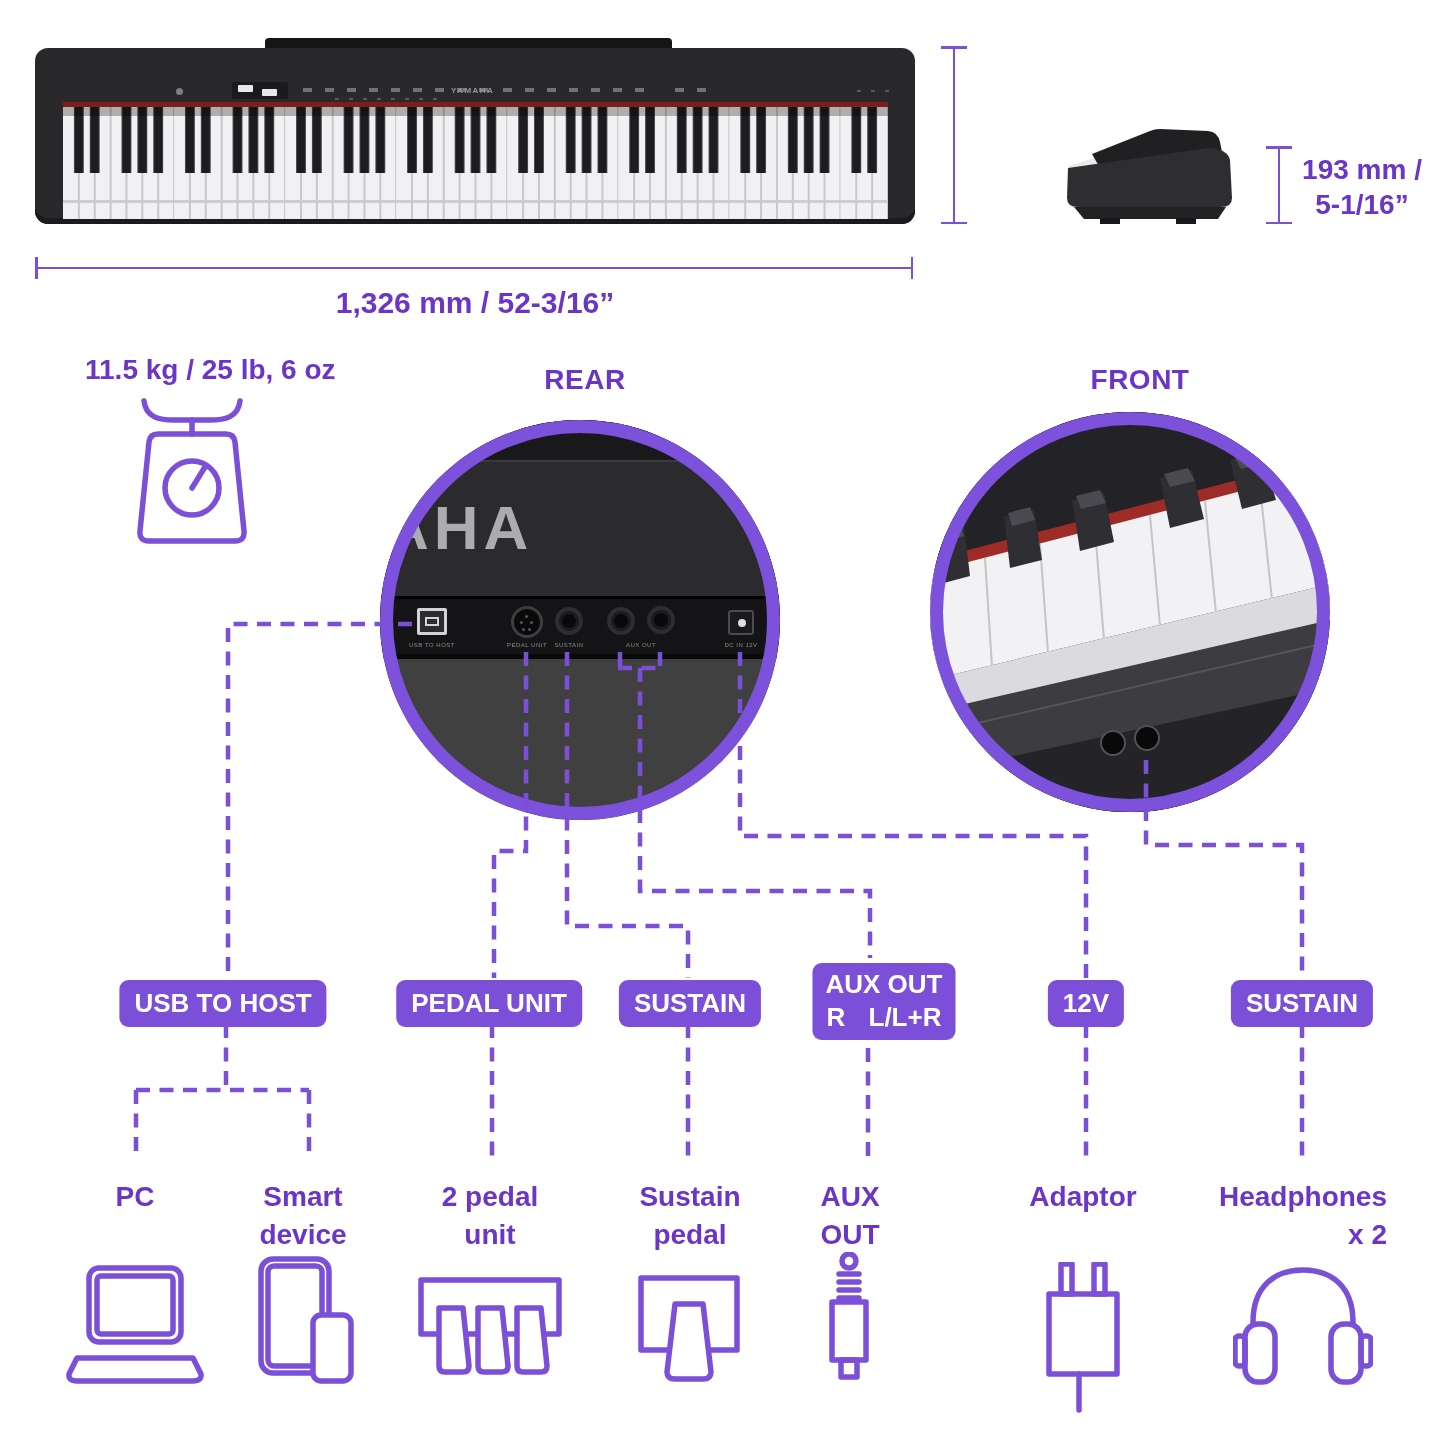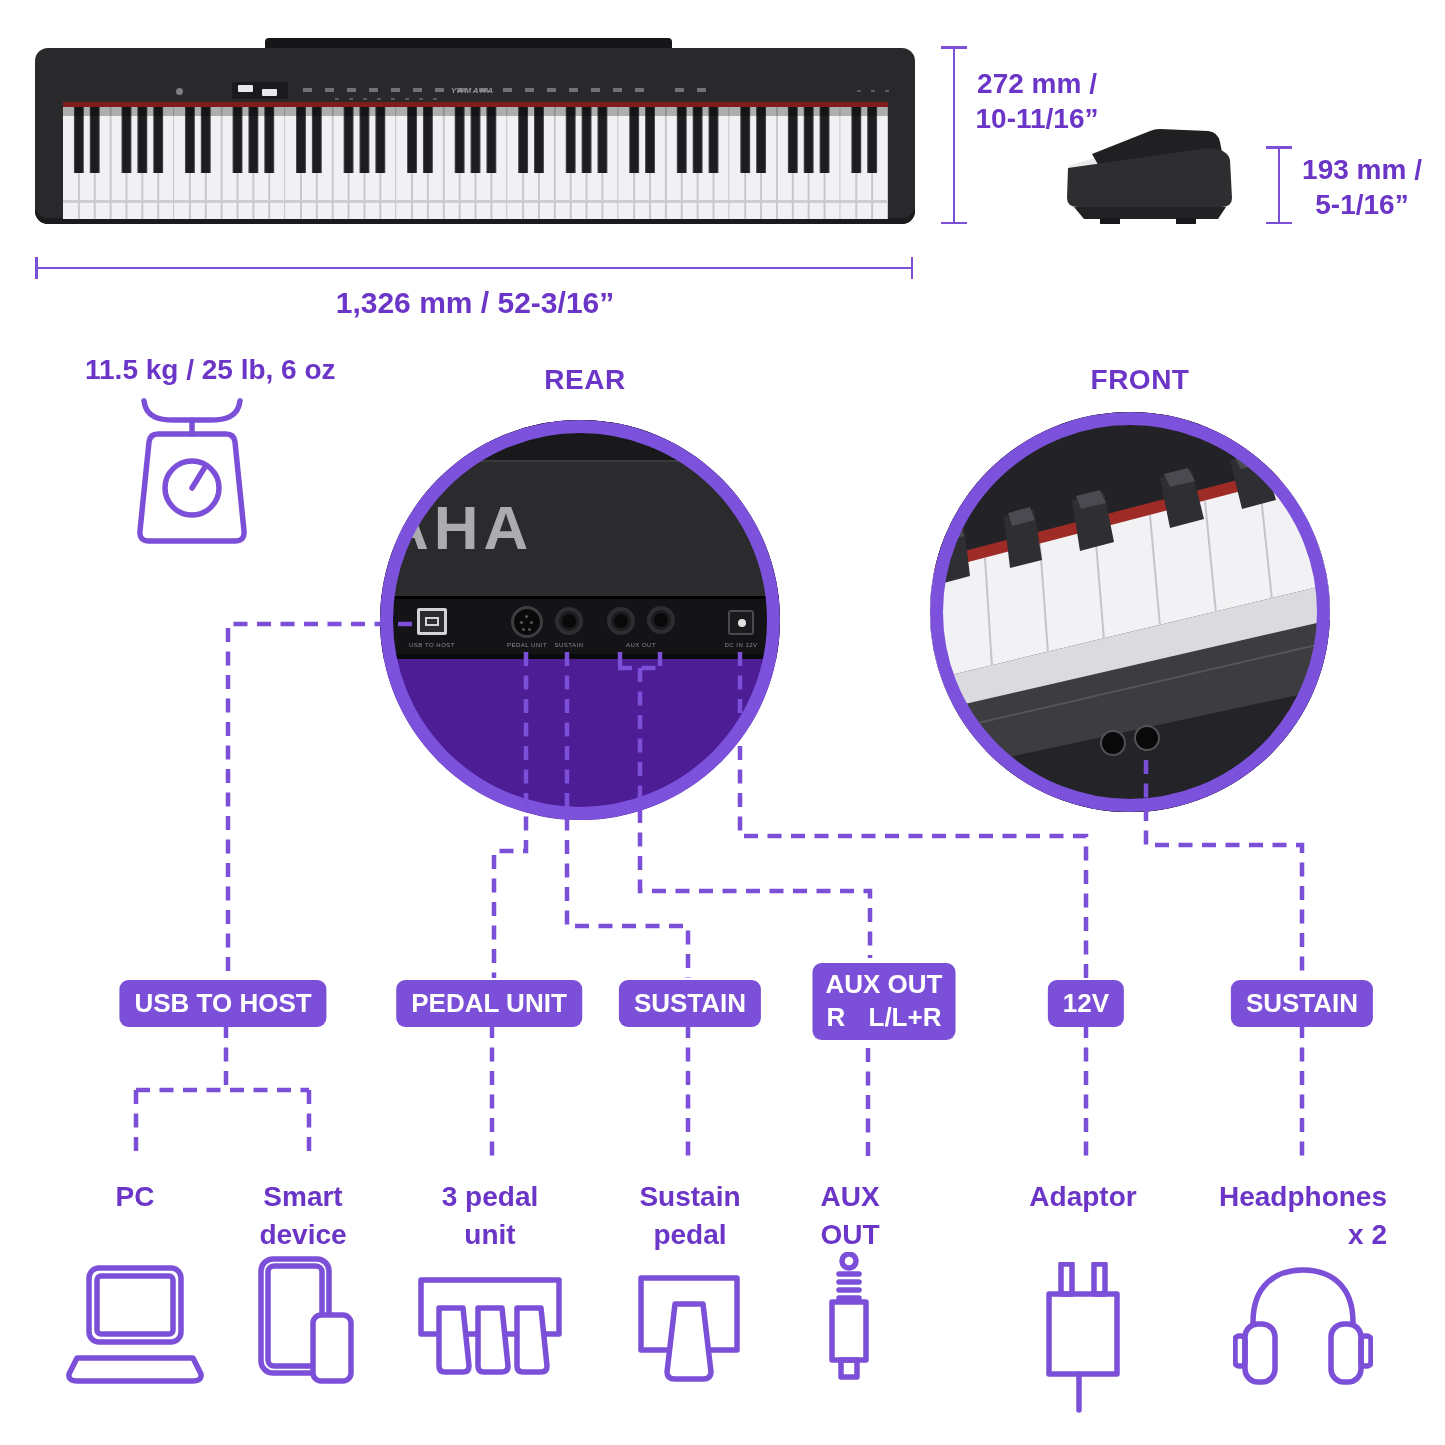--- a/index.html
+++ b/index.html
@@ -14,7 +14,7 @@
   .canvas{position:relative;width:1445px;height:1445px;background:#ffffff;overflow:hidden;}
 
   
-  .piano-top{position:absolute;left:35px;top:38px;width:880px;height:188px;font-style:italic;}
+  .piano-top{position:absolute;left:35px;top:38px;width:880px;height:188px;}
   .music-rest{position:absolute;left:230px;top:0;width:407px;height:16px;background:#161619;border-radius:4px 4px 0 0;}
   .piano-body{position:absolute;left:0;top:10px;width:880px;height:176px;background:var(--piano);border-radius:13px;box-shadow:inset 0 -6px 0 #1b1b1e;}
   .power-led{position:absolute;left:141px;top:50px;width:7px;height:7px;border-radius:50%;background:#7d7d82;}

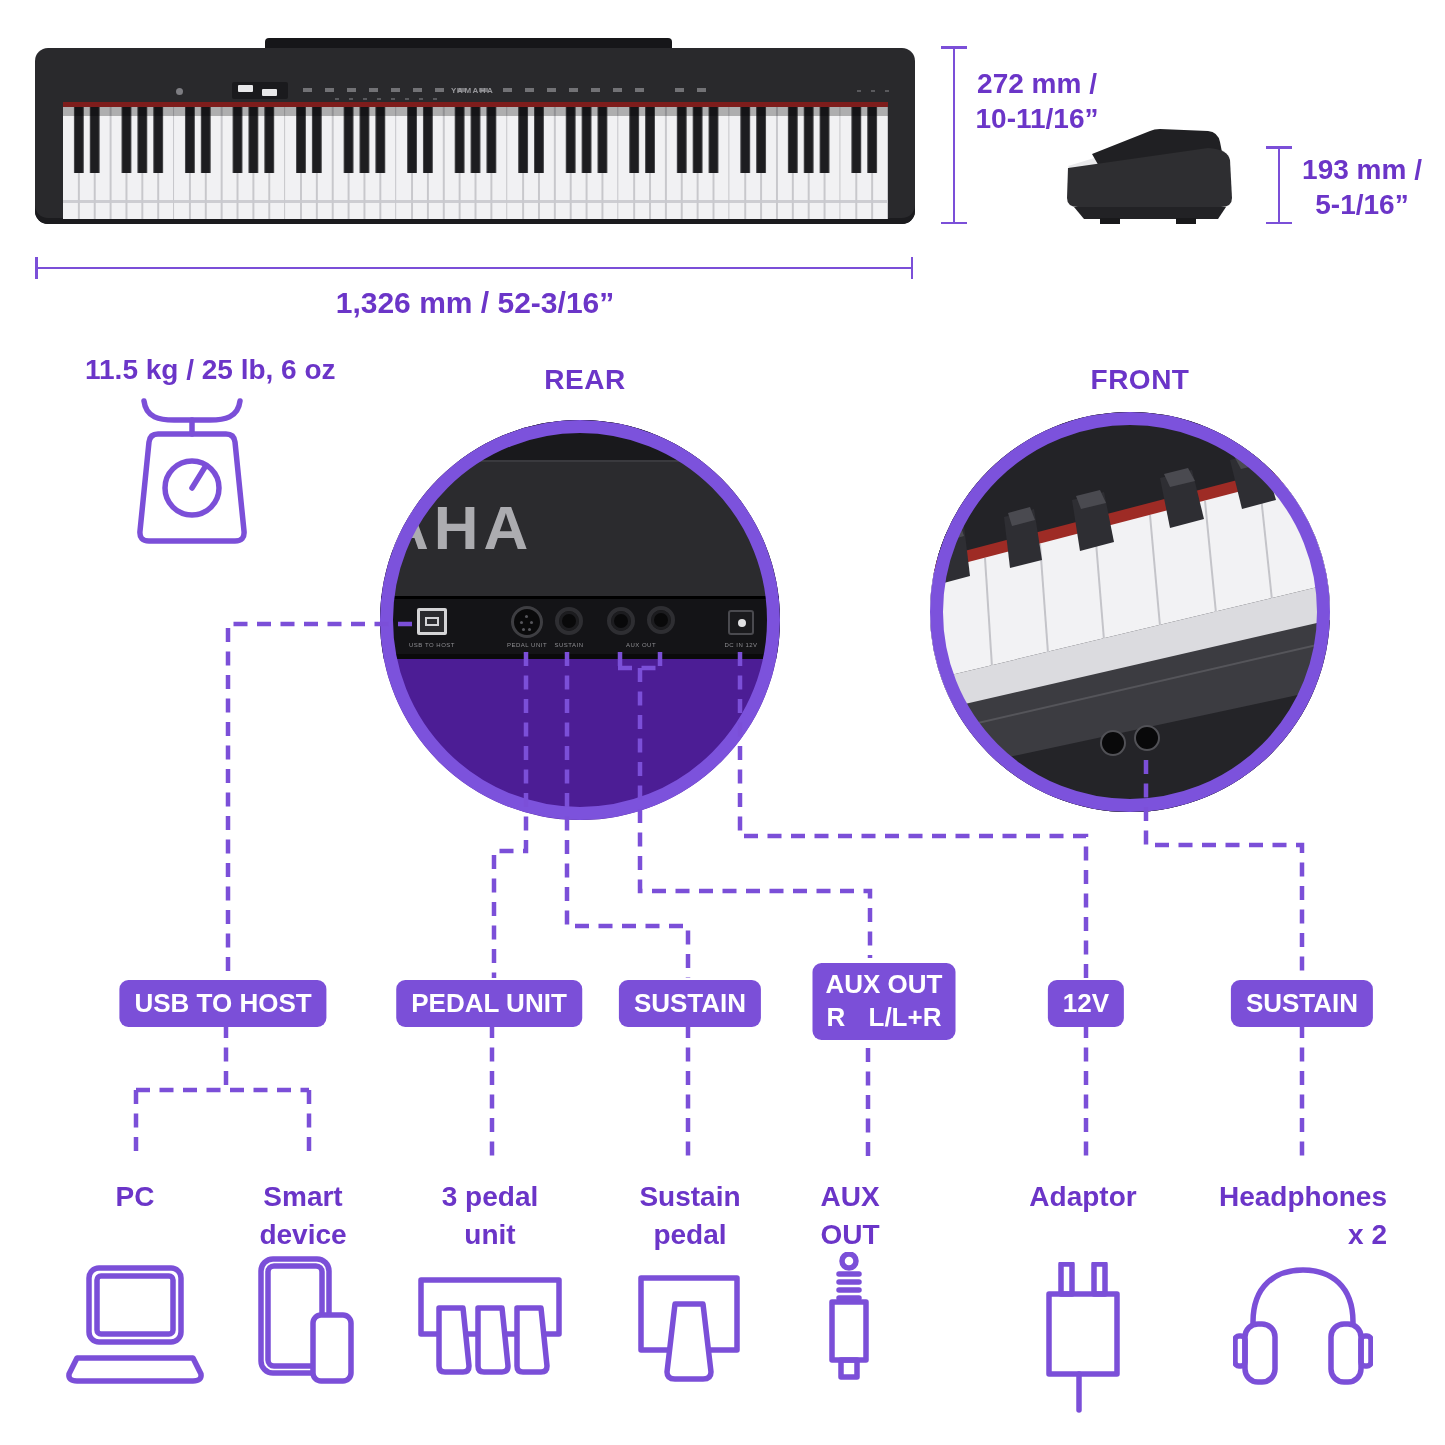--- a/index.html
+++ b/index.html
@@ -123,10 +123,6 @@
   <div class="vdim" style="left:941px;top:46px;height:178px;">
       <div class="line"></div>
     </div>
-  <div class="dimtext center" style="left:952px;top:66px;width:170px;">
-    <div>272 mm /</div>
-    <div>10-11/16”</div>
-  </div>
 
   <svg class="side-view" width="186" height="106" viewBox="0 0 186 106">
     <polygon points="10,44 66,27 72,35 16,52" fill="#E9E9EB"></polygon>

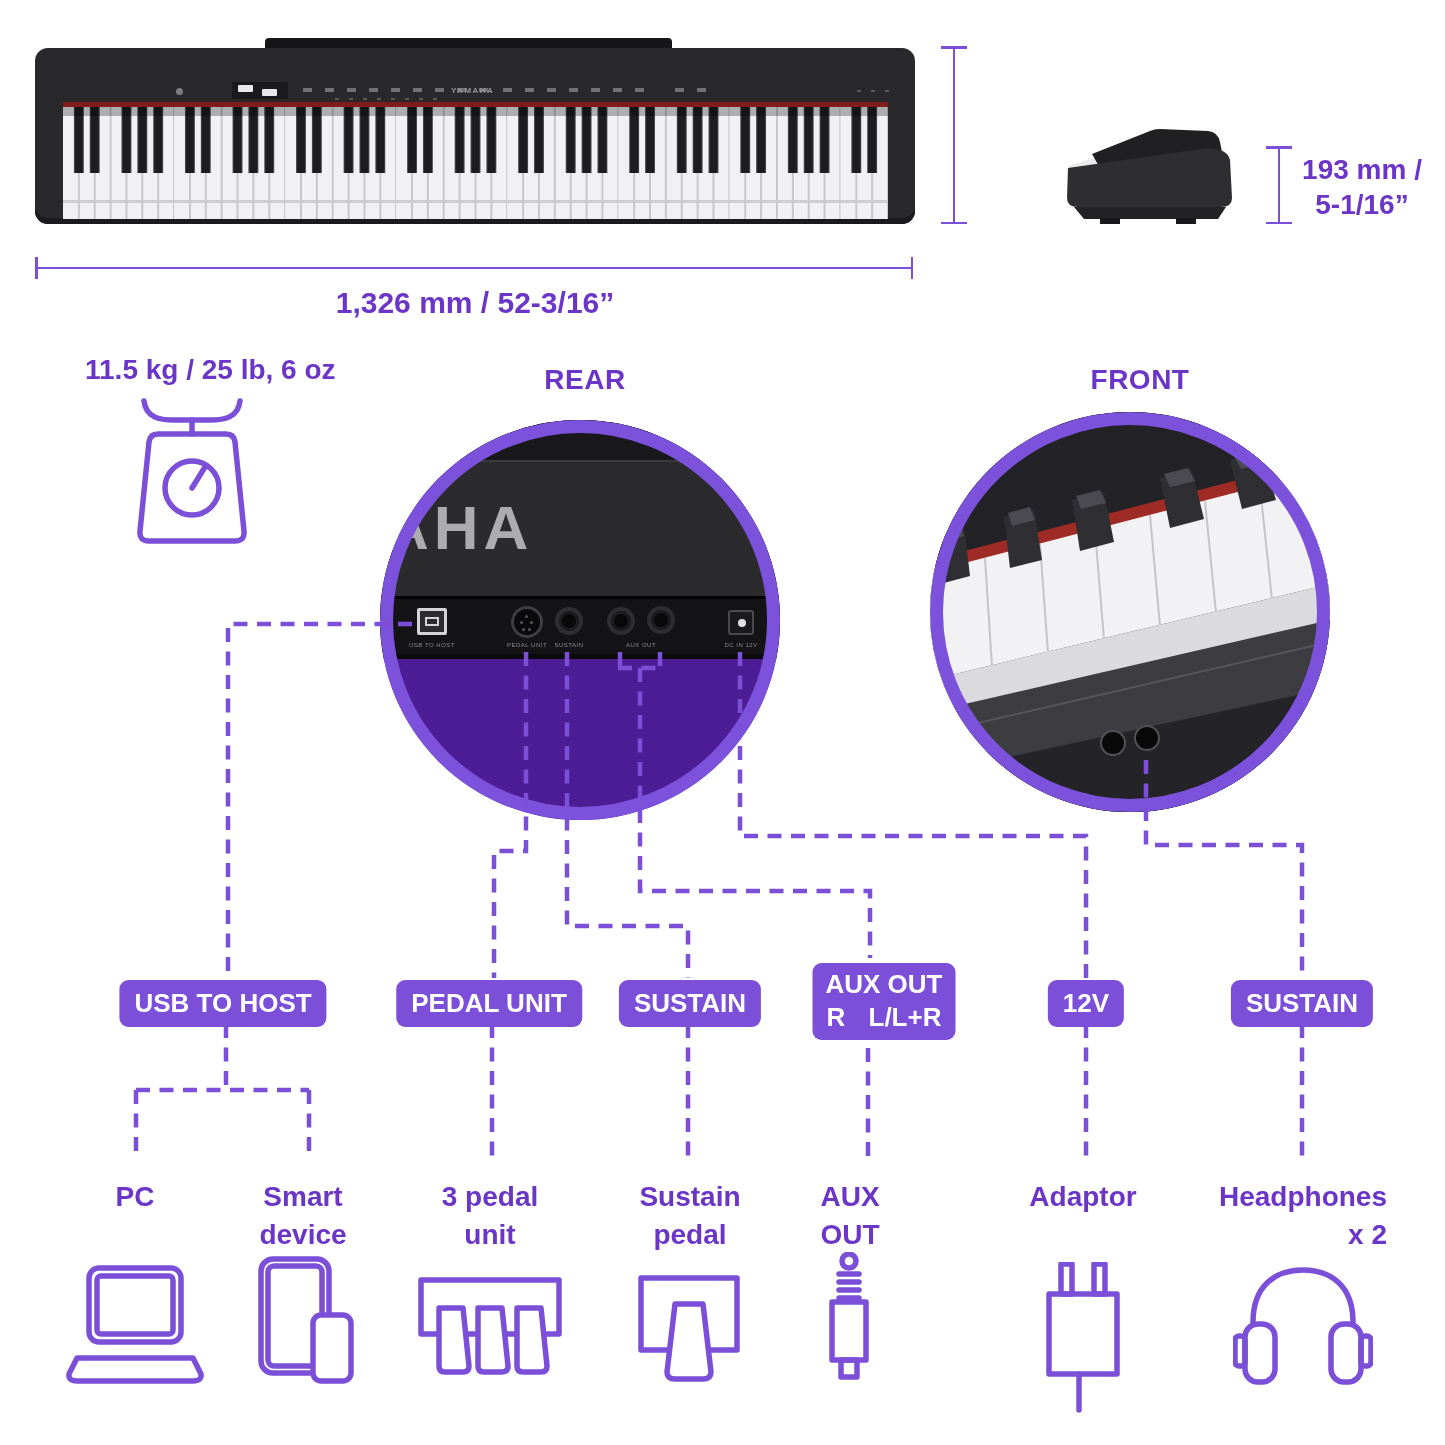--- a/index.html
+++ b/index.html
@@ -48,7 +48,7 @@
   .sect-title{position:absolute;width:200px;text-align:center;color:var(--heading);font-weight:700;font-size:28px;letter-spacing:.5px;}
 
   
-  .zoom-circle{position:absolute;width:400px;height:400px;border-radius:50%;overflow:hidden;background:#4c1d95;}
+  .zoom-circle{position:absolute;width:400px;height:400px;border-radius:50%;overflow:hidden;background:#404040;}
   .ring{position:absolute;border-radius:50%;border:13px solid #7C52DC;inset:0;pointer-events:none;}
   .rc-top{position:absolute;left:-20px;top:-20px;width:440px;height:196px;background:#2B2B2E;}
   .rc-lid{position:absolute;left:-20px;top:-20px;width:440px;height:62px;background:#19191C;border-bottom:2px solid #3a3a3e;}

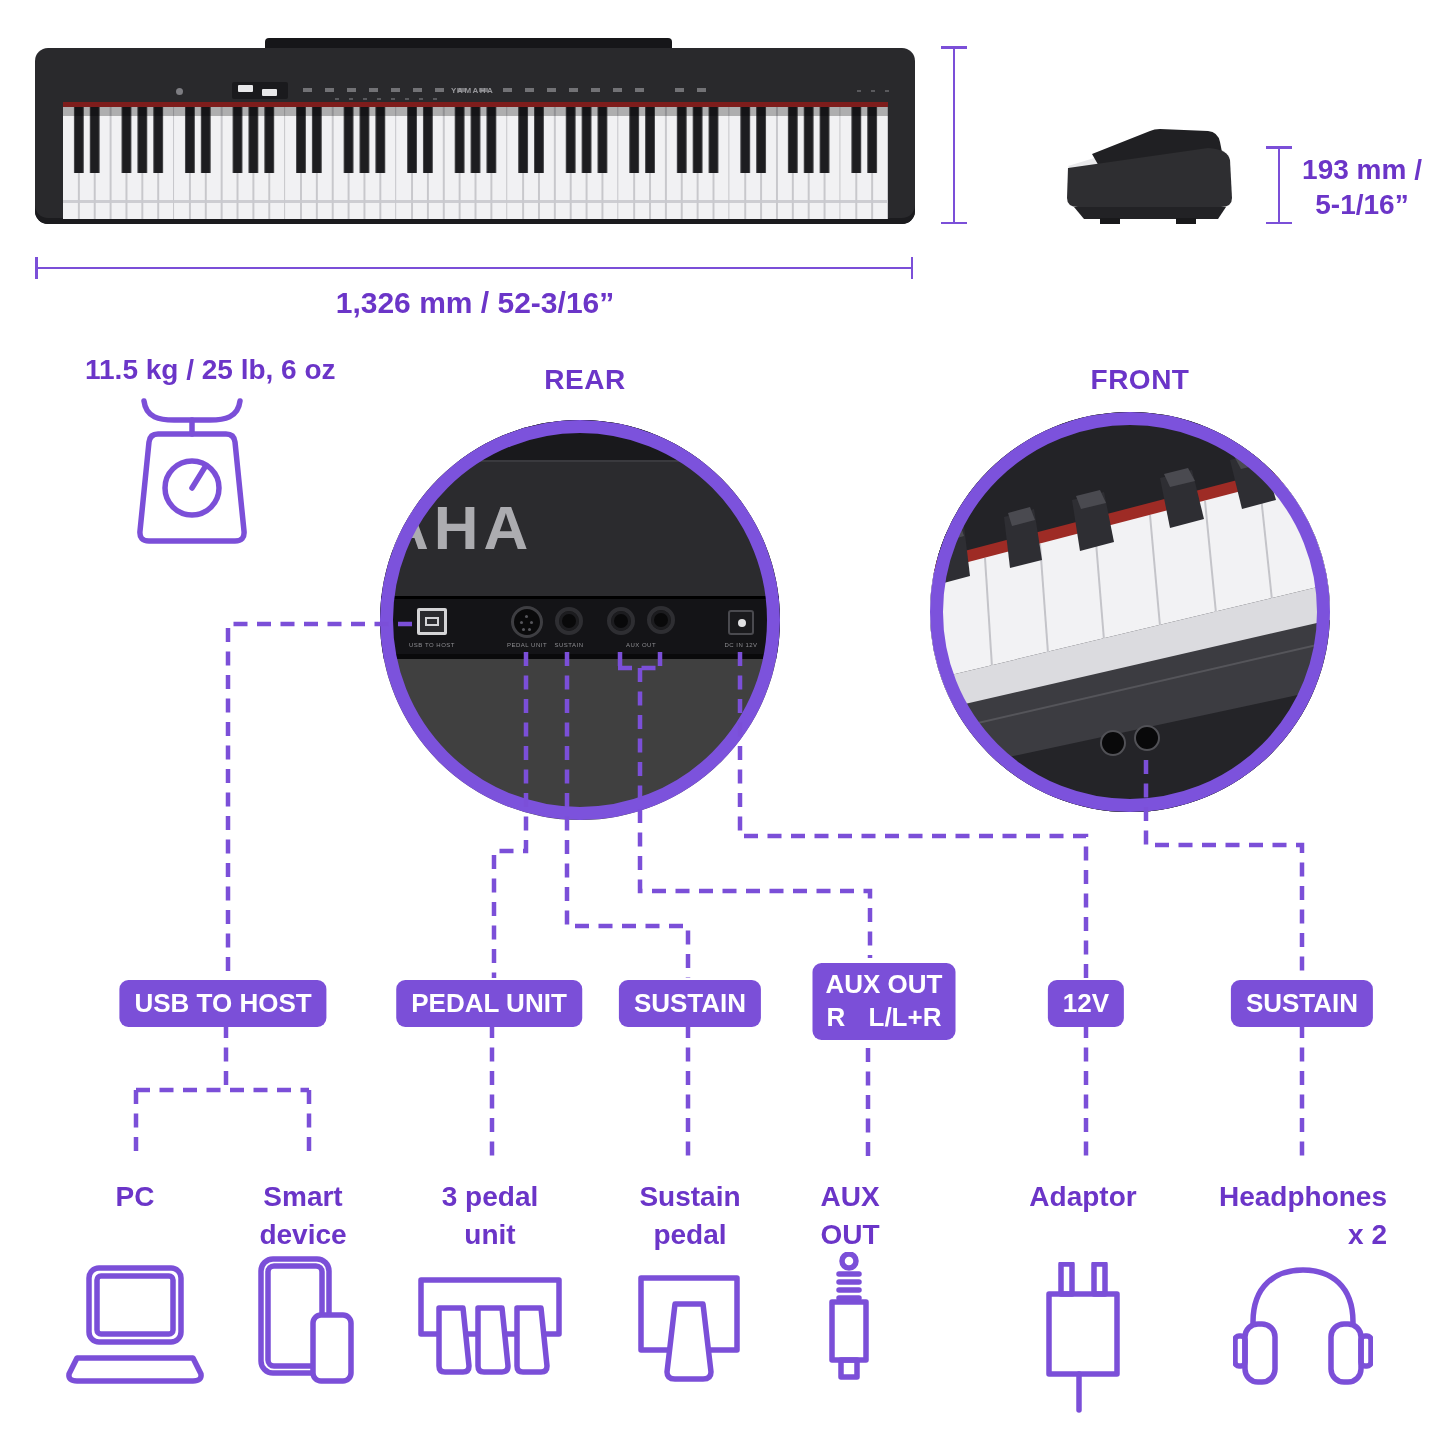--- a/index.html
+++ b/index.html
@@ -254,7 +254,7 @@
       <div>device</div>
   </div>
   <div class="dev-label" style="left:490px;top:1178px;">
-    <div>3 pedal</div>
+    <div>2 pedal</div>
       <div>unit</div>
   </div>
   <div class="dev-label" style="left:690px;top:1178px;">

